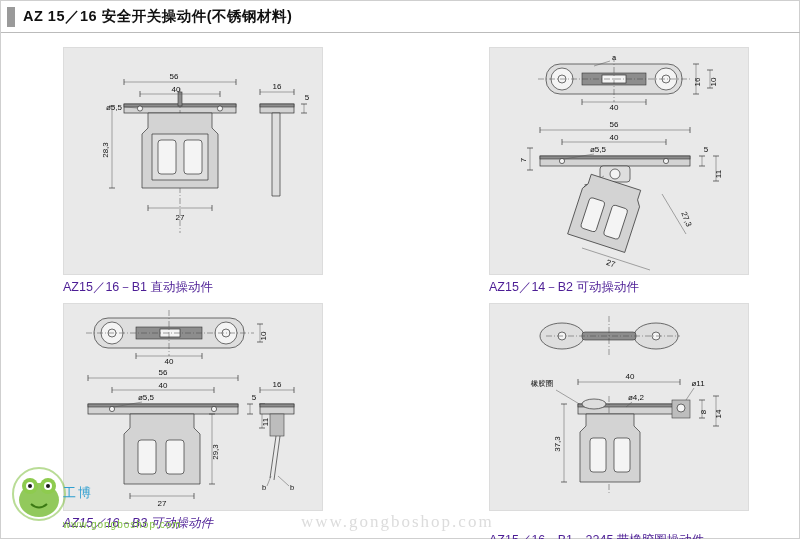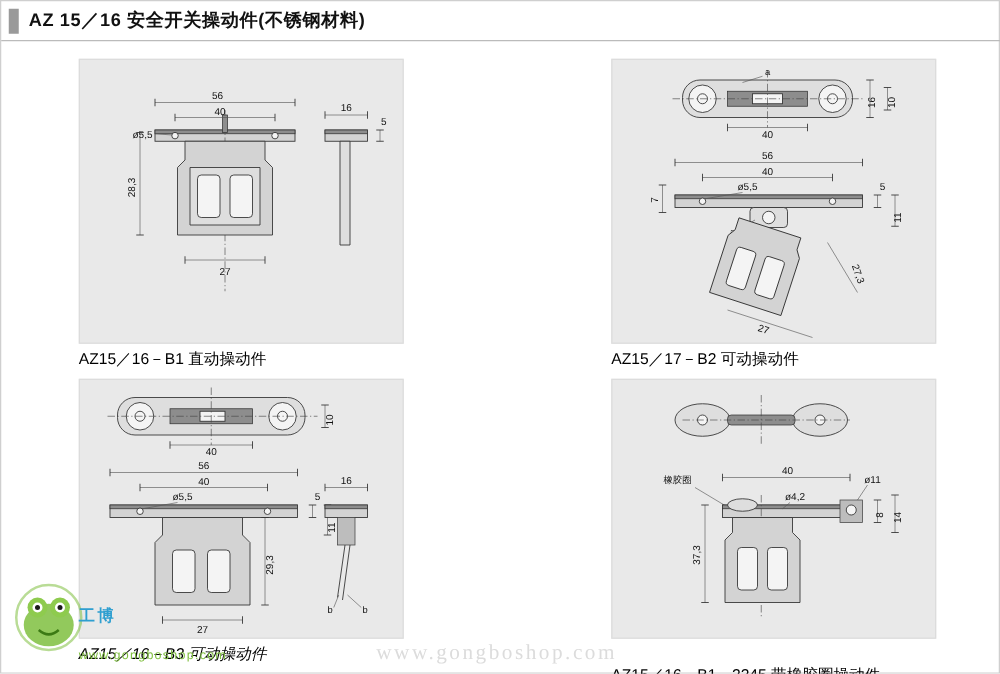--- a/index.html
+++ b/index.html
@@ -42,7 +42,7 @@
   .fig .caption{
     position:absolute;
     font-size:12.5px;
-    color:#000000;
+    color:#4c1d95;
     white-space:nowrap;
   }
   #fig1{left:62px;top:46px;width:260px;height:250px;}

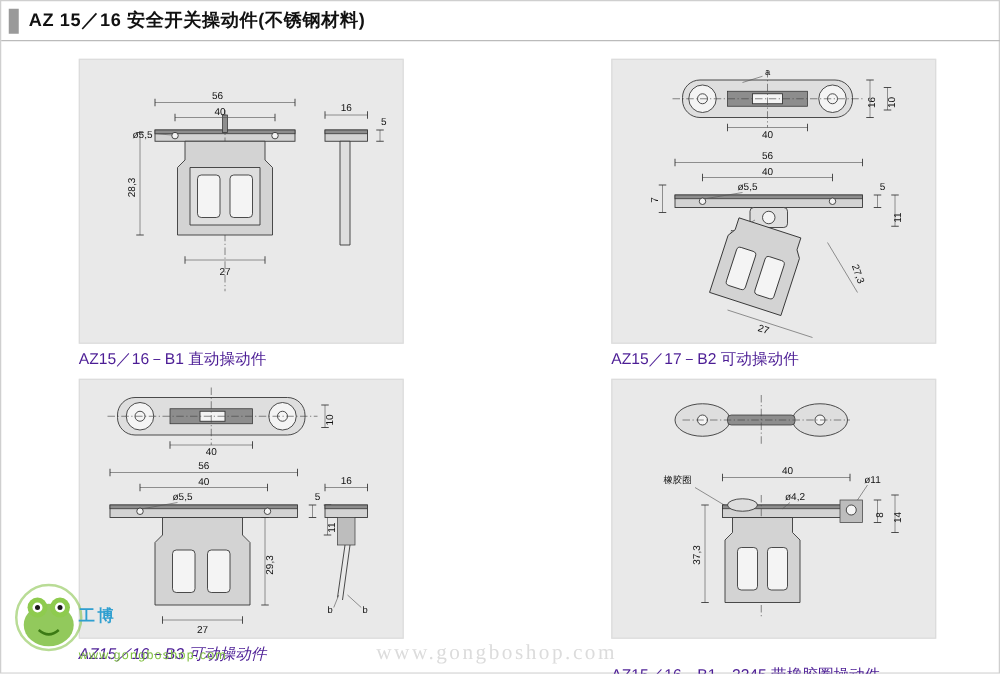--- a/index.html
+++ b/index.html
@@ -228,7 +228,7 @@
         <line class="lnthin" x1="92" y1="200" x2="160" y2="222"></line>
       </svg>
     </div>
-    <div class="caption">AZ15／17－B2  可动操动件</div>
+    <div class="caption">AZ15／14－B2  可动操动件</div>
   </div>
 
   <div class="fig" id="fig3">

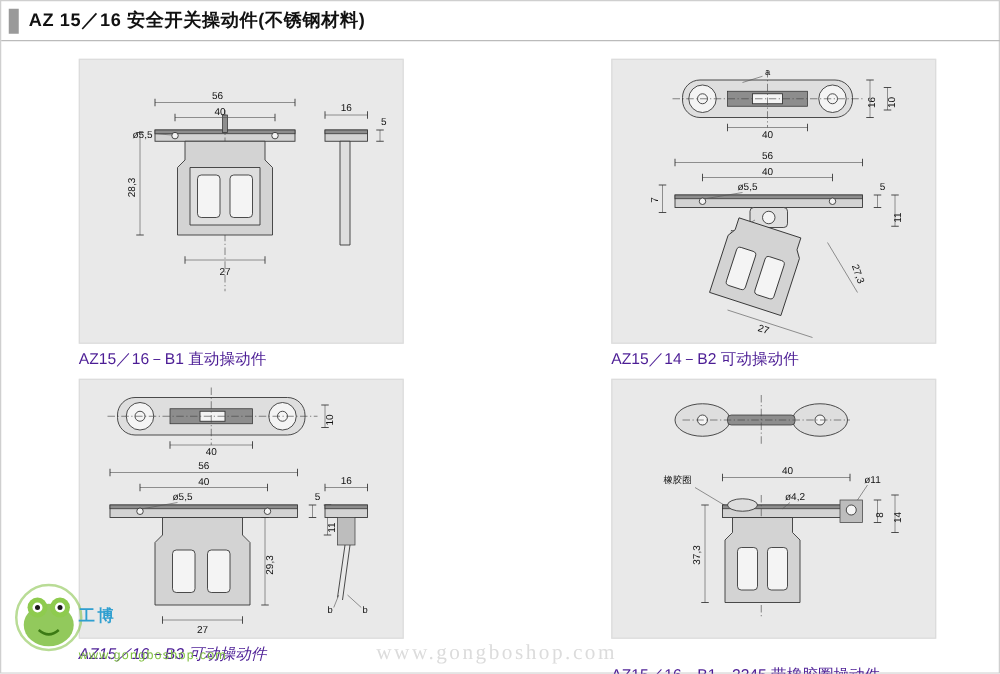--- a/index.html
+++ b/index.html
@@ -84,7 +84,7 @@
   }
   .wm-text2{
     position:absolute;left:62px;bottom:36px;
-    font-size:13px;color:#2f9fd0;font-weight:bold;letter-spacing:2px;
+    font-size:13px;color:#2f9fd0;font-weight:normal;letter-spacing:2px;
   }
   .wm-diag{
     position:absolute;left:300px;bottom:6px;

